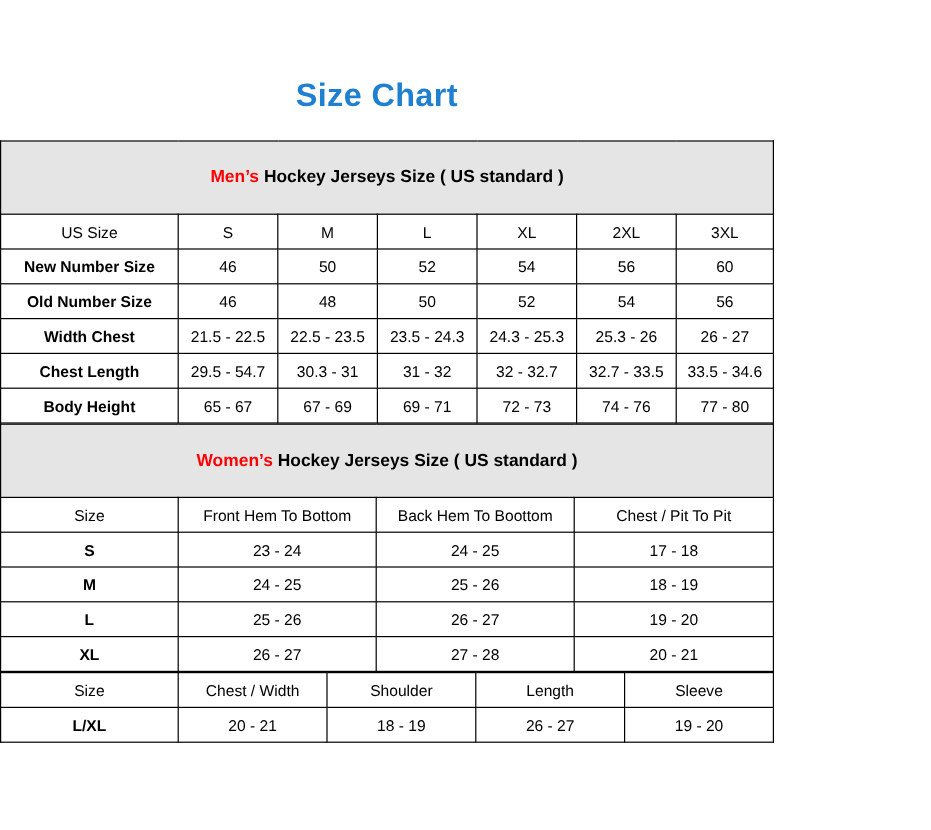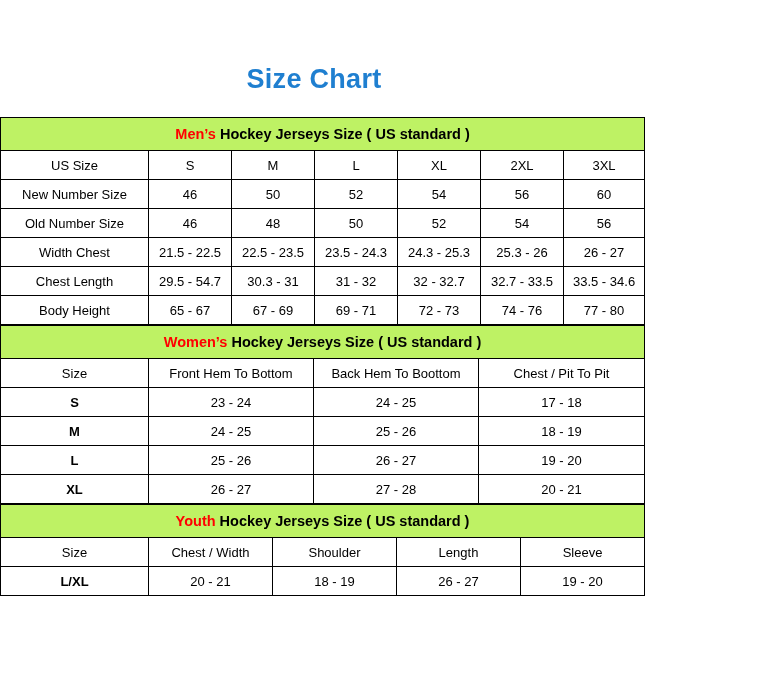--- a/index.html
+++ b/index.html
@@ -46,10 +46,10 @@
     background: #ffffff;
   }
   .band {
-    background: #bef264;
+    background: #e5e5e5;
     font-weight: bold;
     font-size: 14.5px;
-    padding: 7px 2px;
+    padding: 21px 2px;
   }
   .band .accent {
     color: #ff0000;

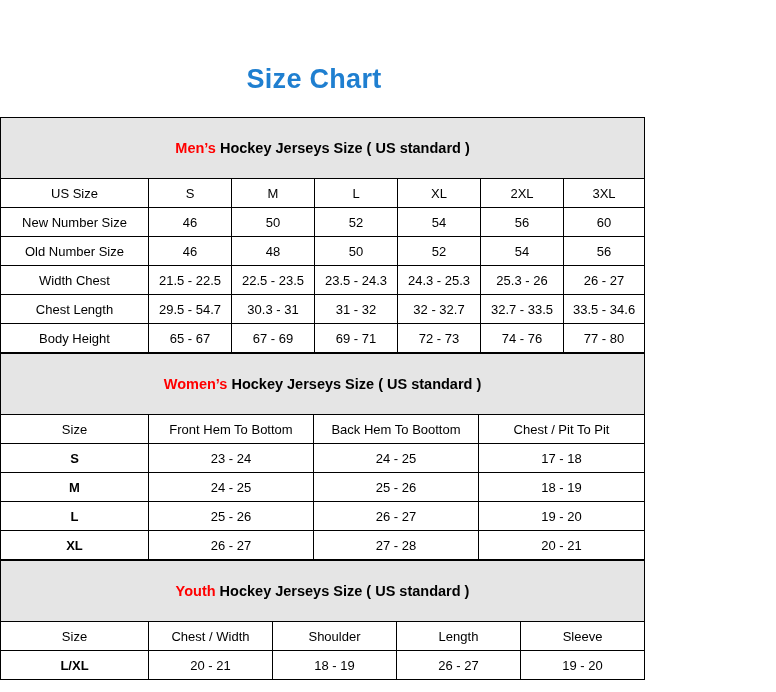--- a/index.html
+++ b/index.html
@@ -58,7 +58,7 @@
     font-weight: normal;
   }
   .rowlabel {
-    font-weight: normal;
+    font-weight: bold;
   }
   .bold-left {
     font-weight: bold;

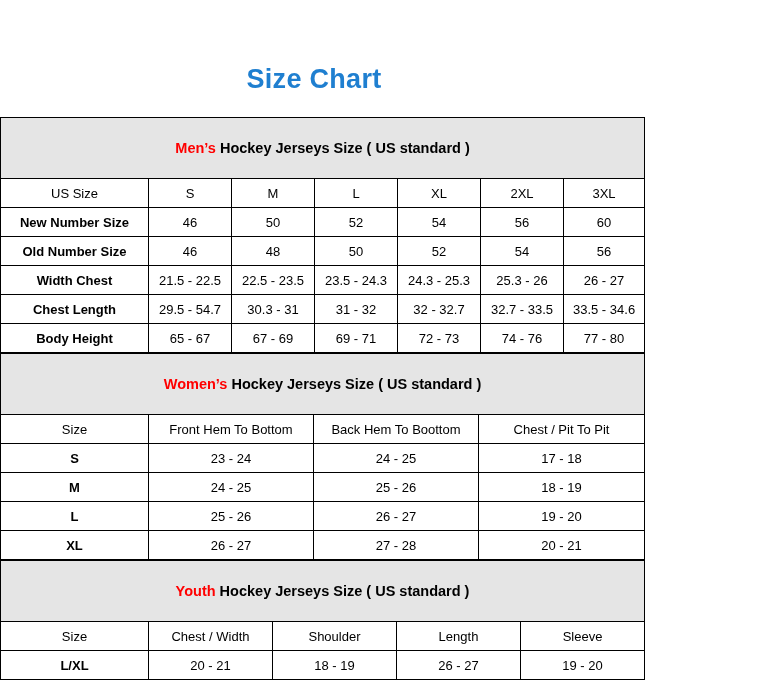--- a/index.html
+++ b/index.html
@@ -198,9 +198,6 @@
       </colgroup>
       <tbody>
         <tr>
-          <td class="band" colspan="5"><span class="accent">Youth</span><span> Hockey Jerseys Size ( US standard )</span></td>
-        </tr>
-        <tr>
           <td class="hdr">Size</td>
           <td class="hdr">Chest / Width</td>
           <td class="hdr">Shoulder</td>

